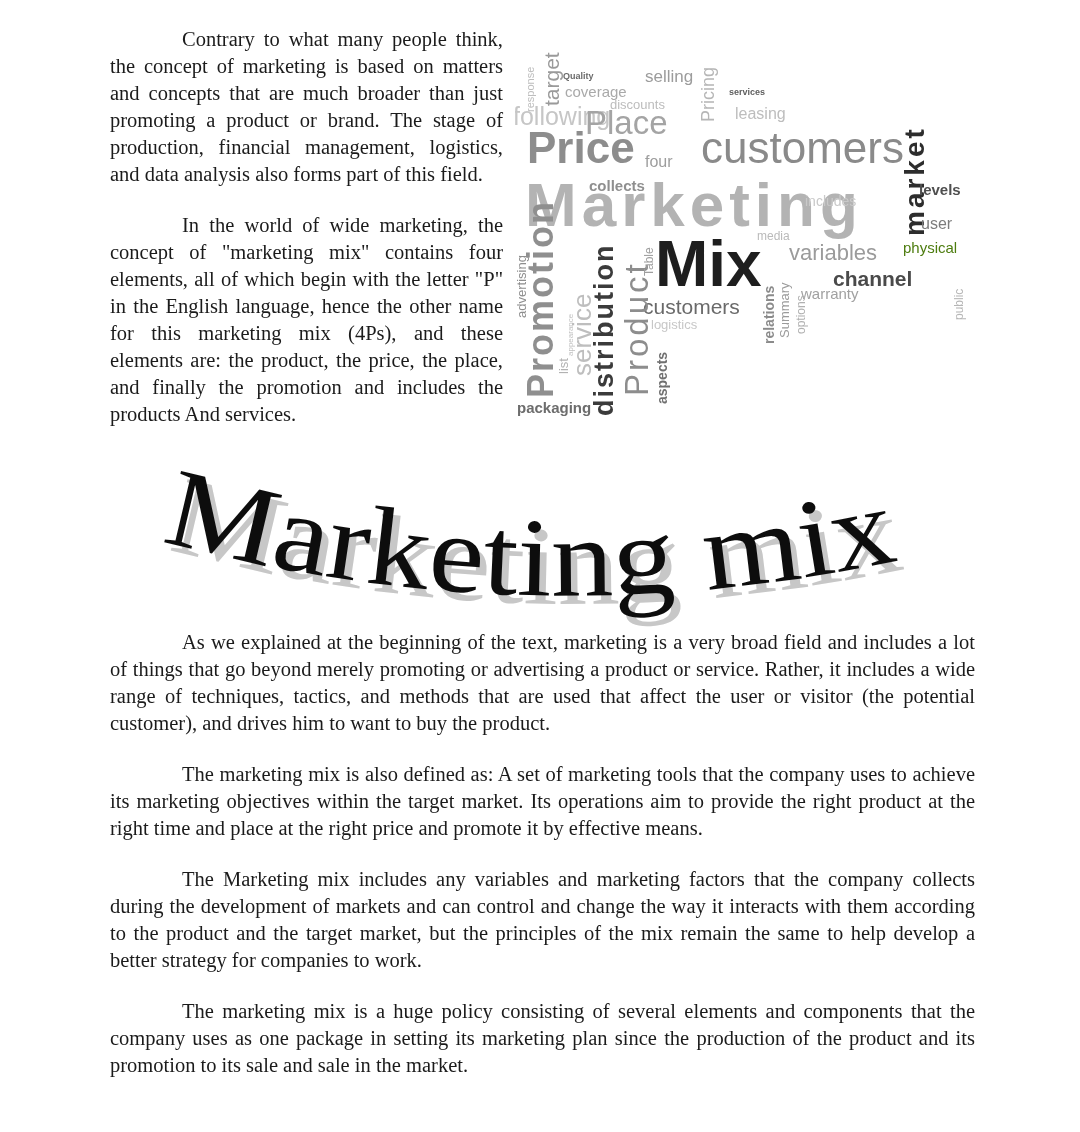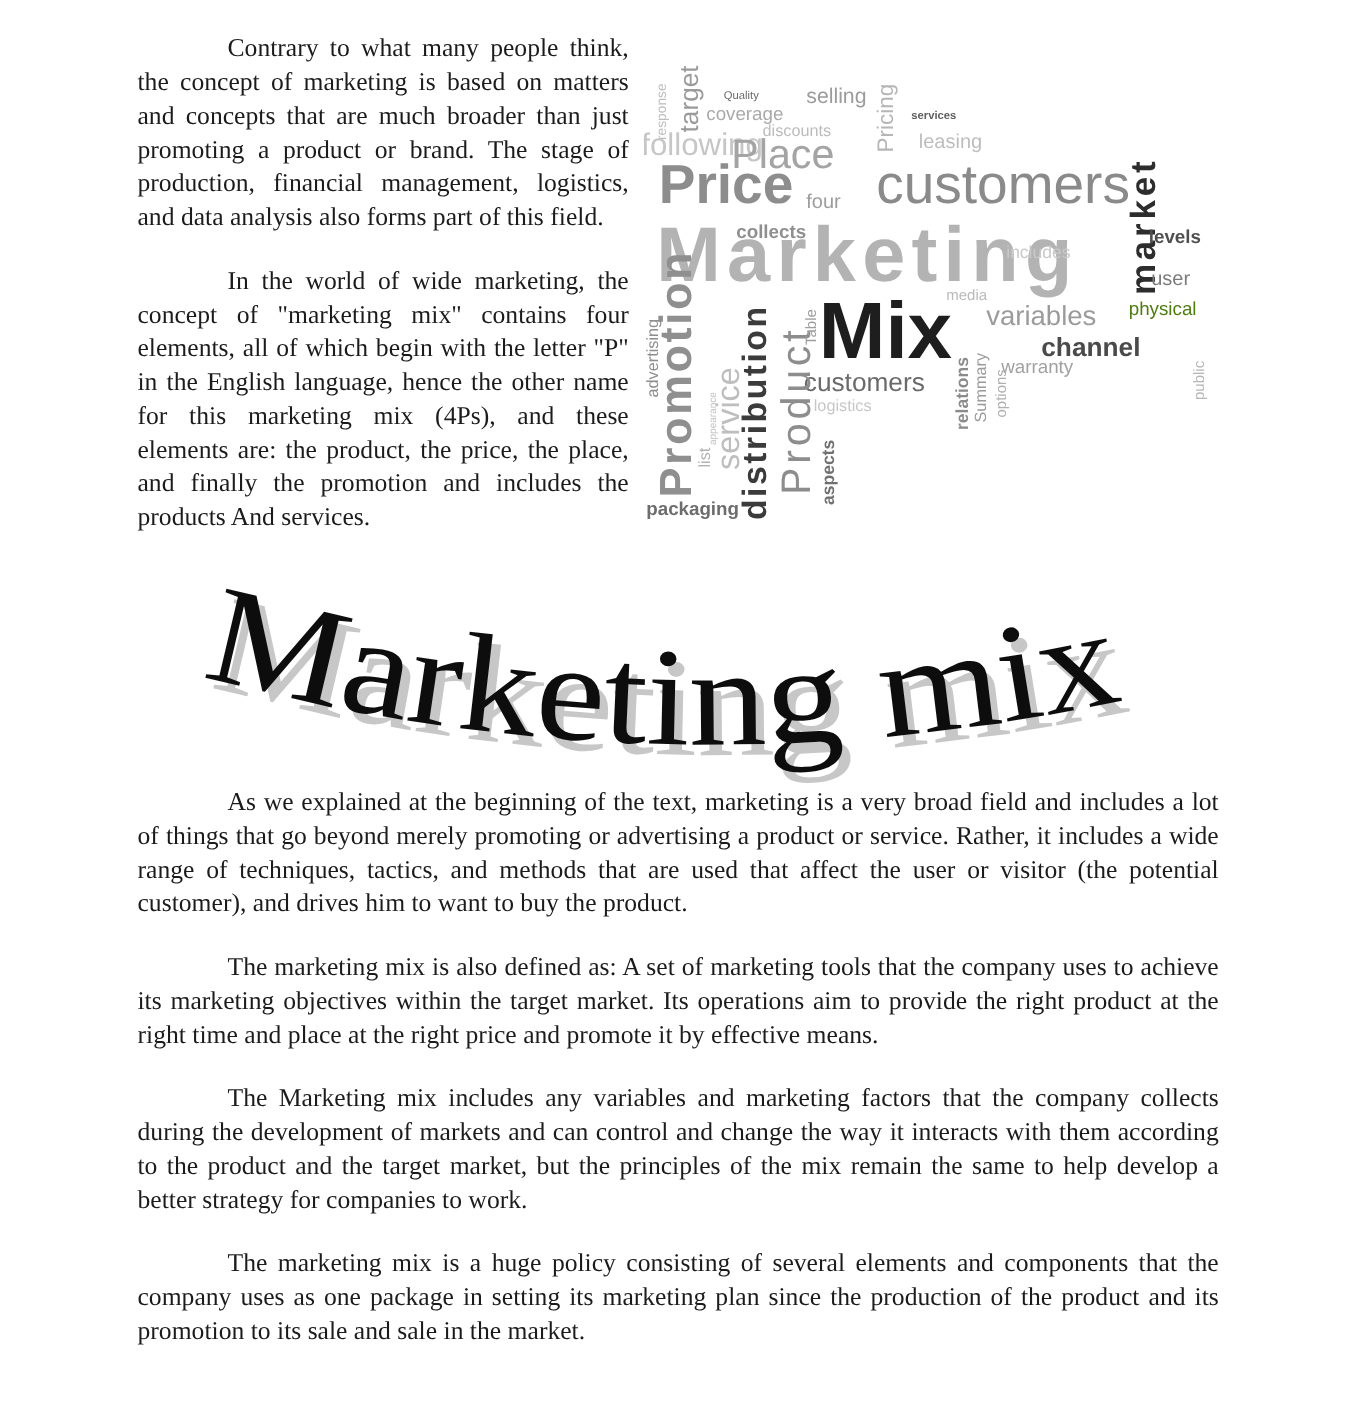--- a/index.html
+++ b/index.html
@@ -59,7 +59,7 @@
   <div class="wordcloud">
       <span class="wc-word" style="left: 26px; top: 80px; font-size: 21px; color: rgb(154, 154, 154); transform: rotate(-90deg);">target</span>
       <span class="wc-word" style="left: 10px; top: 86px; font-size: 11px; color: rgb(189, 189, 189); transform: rotate(-90deg);">response</span>
-      <span class="wc-word" style="left: 64px; top: 46px; font-size: 9px; color: rgb(106, 106, 106); font-weight: normal;">Quality</span>
+      <span class="wc-word" style="left: 48px; top: 46px; font-size: 9px; color: rgb(106, 106, 106); font-weight: bold;">Quality</span>
       <span class="wc-word" style="left: 50px; top: 58px; font-size: 15px; color: rgb(169, 169, 169);">coverage</span>
       <span class="wc-word" style="left: 130px; top: 42px; font-size: 17px; color: rgb(156, 156, 156);">selling</span>
       <span class="wc-word" style="left: 95px; top: 72px; font-size: 13px; color: rgb(188, 188, 188);">discounts</span>

